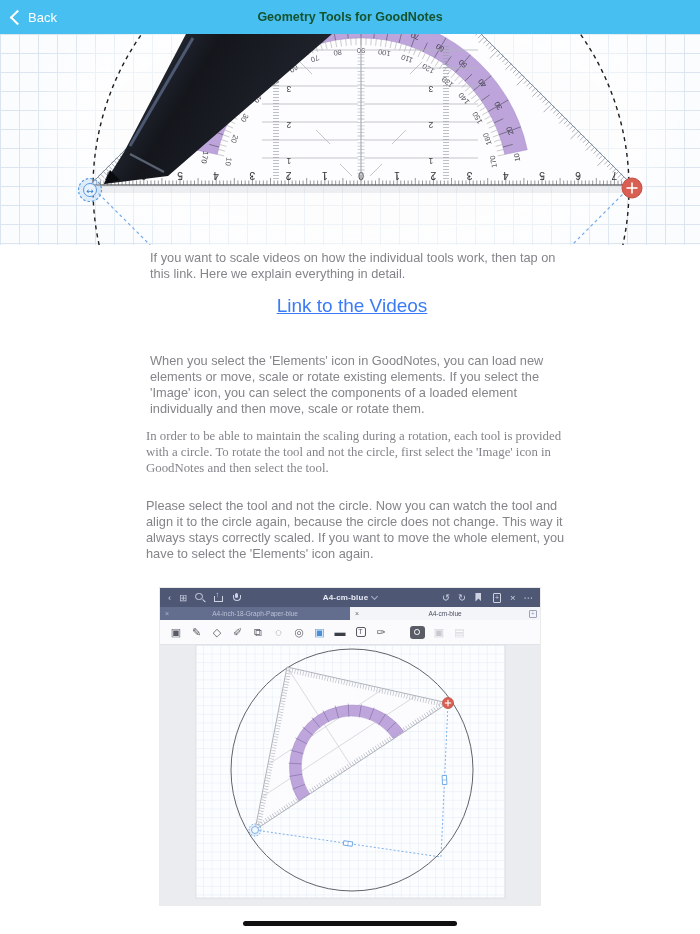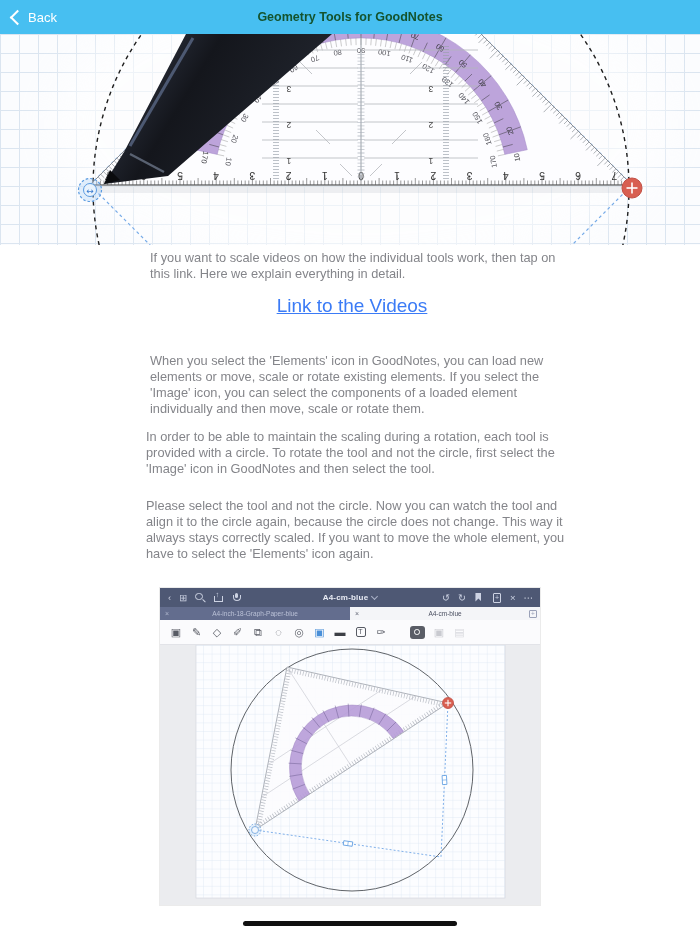--- a/index.html
+++ b/index.html
@@ -29,7 +29,7 @@
   .video-link-wrap{position:absolute;left:150px;top:295px;width:404px;text-align:center;}
   .video-link{color:#3b7bf6;font-size:19px;text-decoration:underline;cursor:pointer;}
   .p1{left:150px;top:337px;width:406px;margin-top:16px;}
-  .p2{left:146px;top:429px;width:420px;}
+  .p2{left:146px;top:429px;width:420px;font-family:Liberation Serif, serif;}
   .p3{left:146px;top:498px;width:420px;}
 
   

